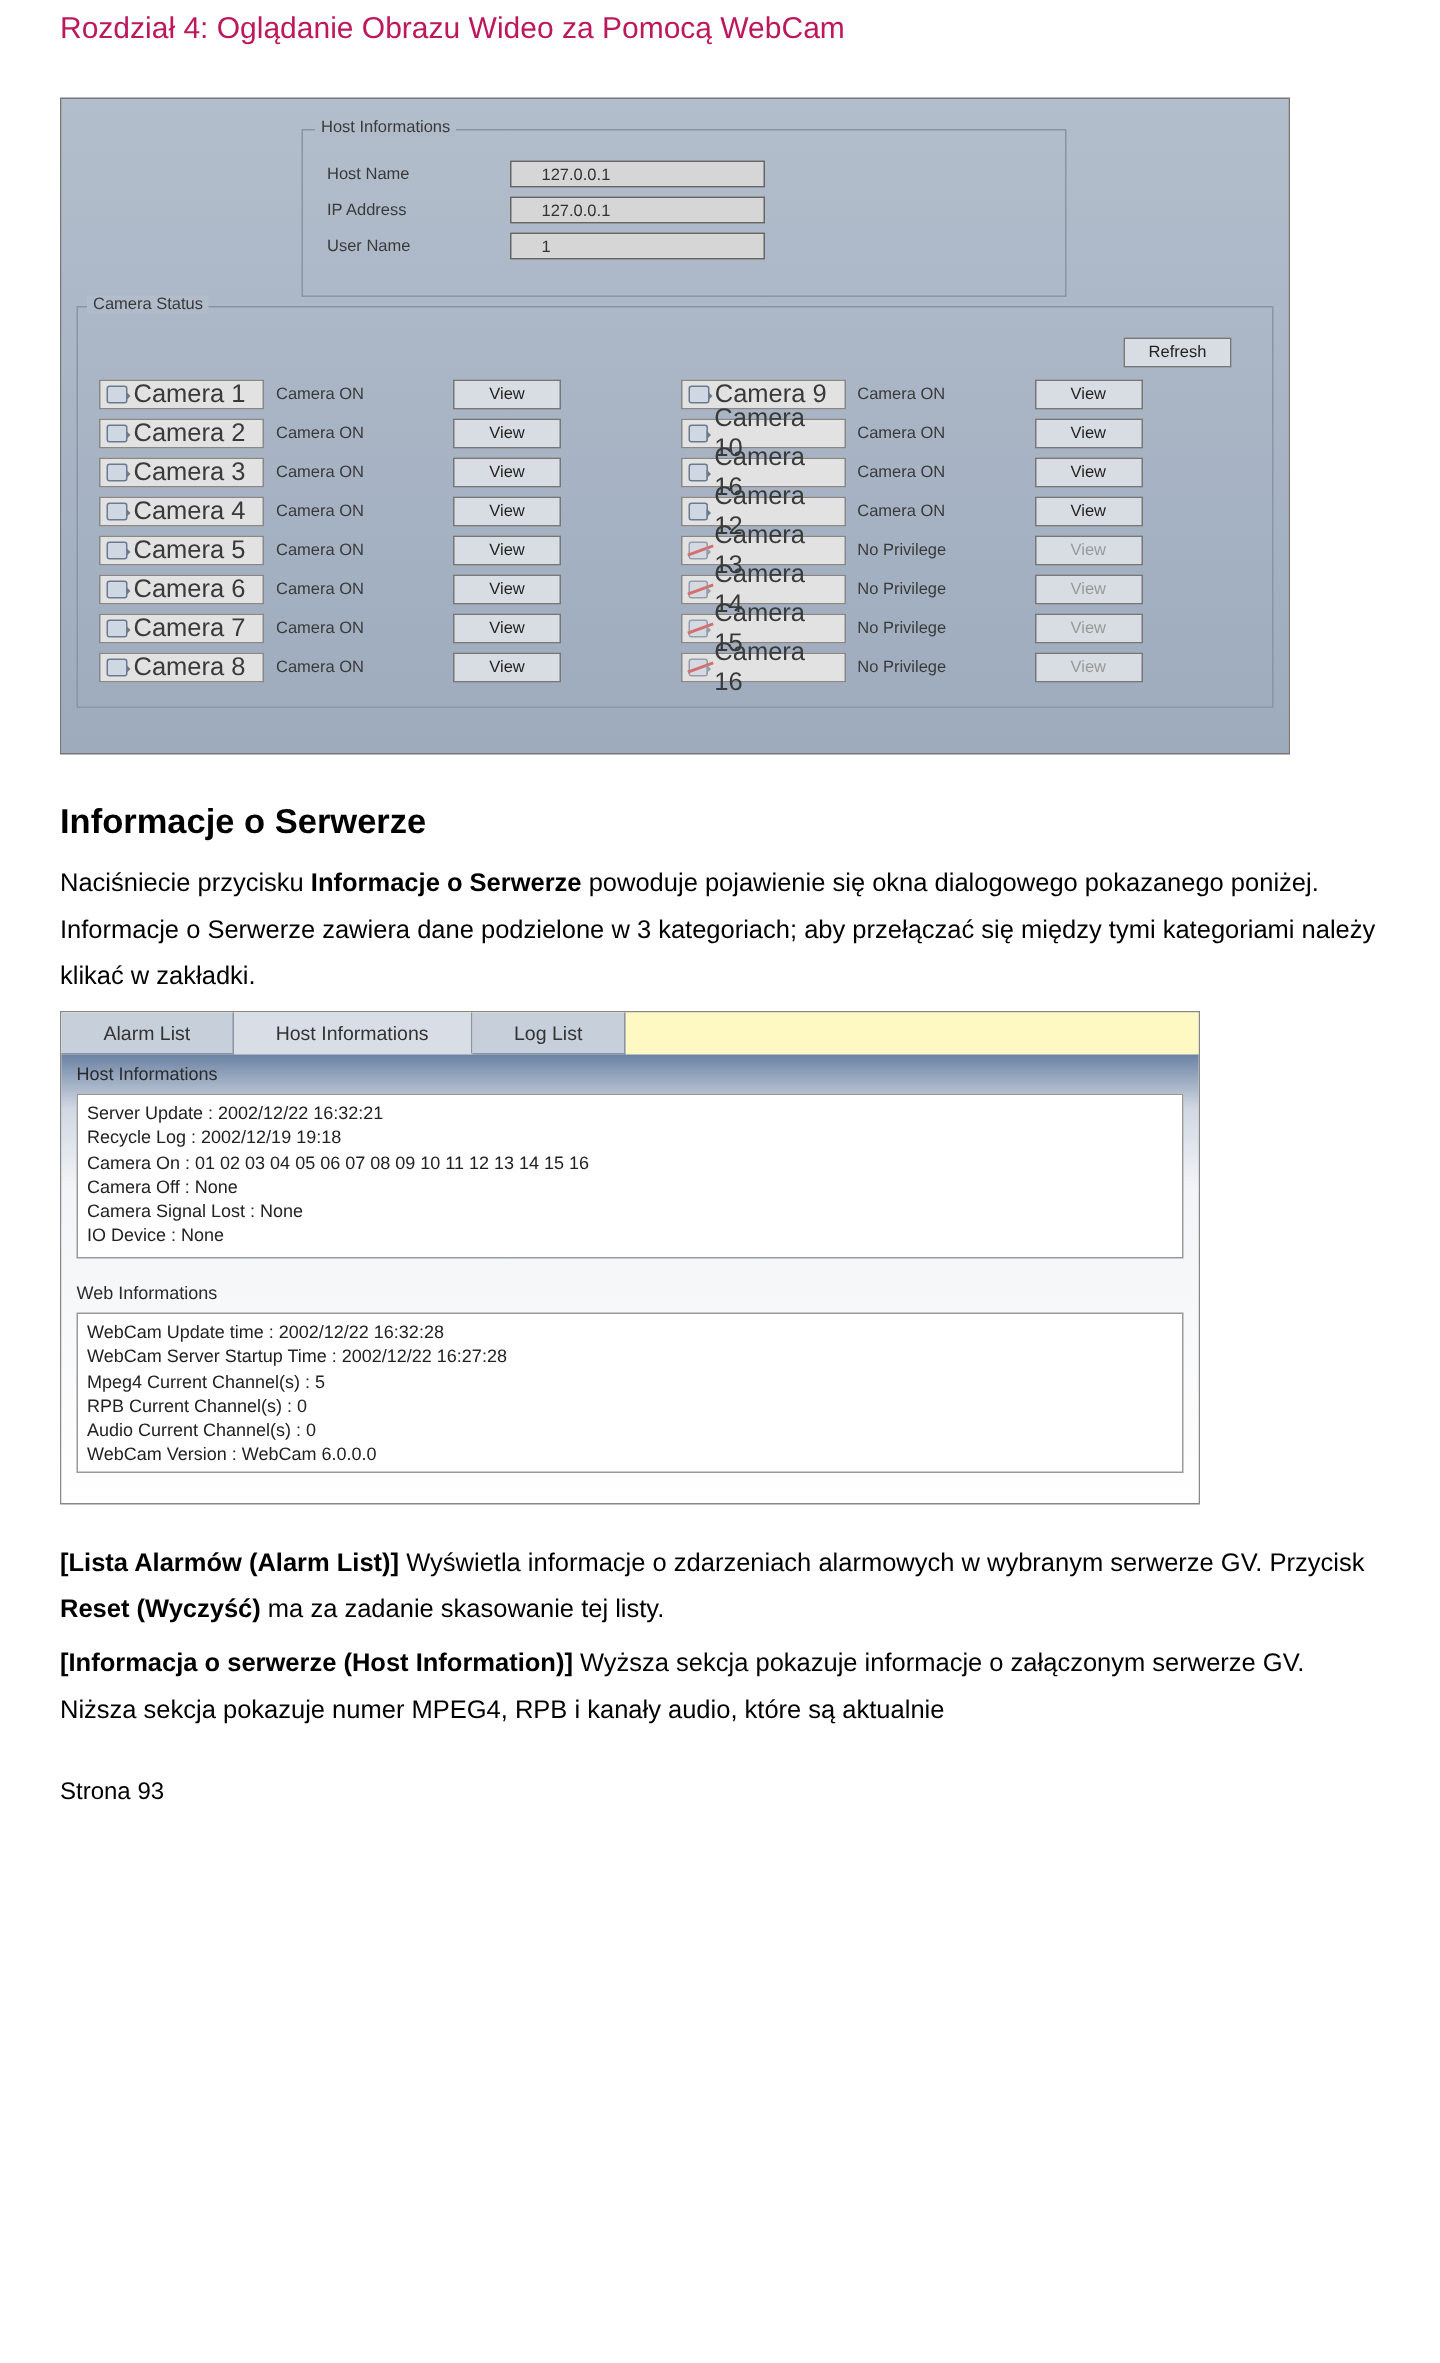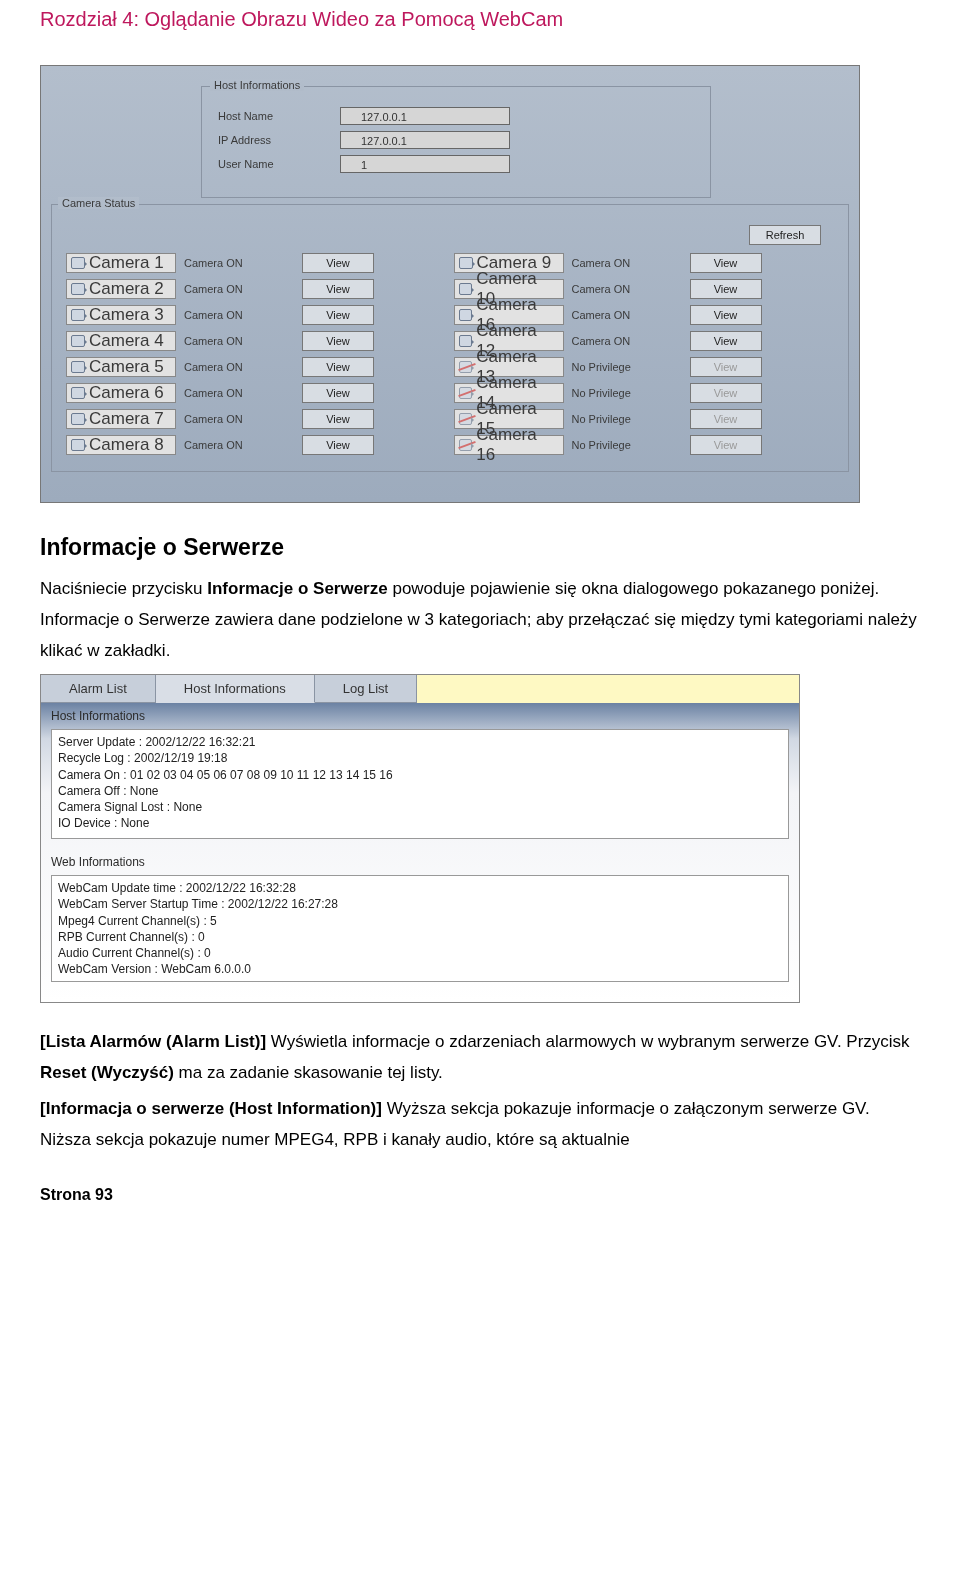--- a/index.html
+++ b/index.html
@@ -12,7 +12,7 @@
   .doc-body h2 { font-size: 23px; font-weight: bold; margin-bottom: 6px; }
   .doc-body p { margin-bottom: 6px; }
   .doc-body .bold { font-weight: bold; }
-  .footer { padding: 24px 40px 12px 40px; font-size: 16px; font-weight: bold; }
+  .footer { padding: 24px 40px 12px 40px; font-size: 16px; }
 
   
   .ss1 { width: 820px; margin: 30px 0 0 40px; border: 1px solid #777; background: linear-gradient(#b3becc, #9dabbd); padding-bottom: 30px; position: relative; }

